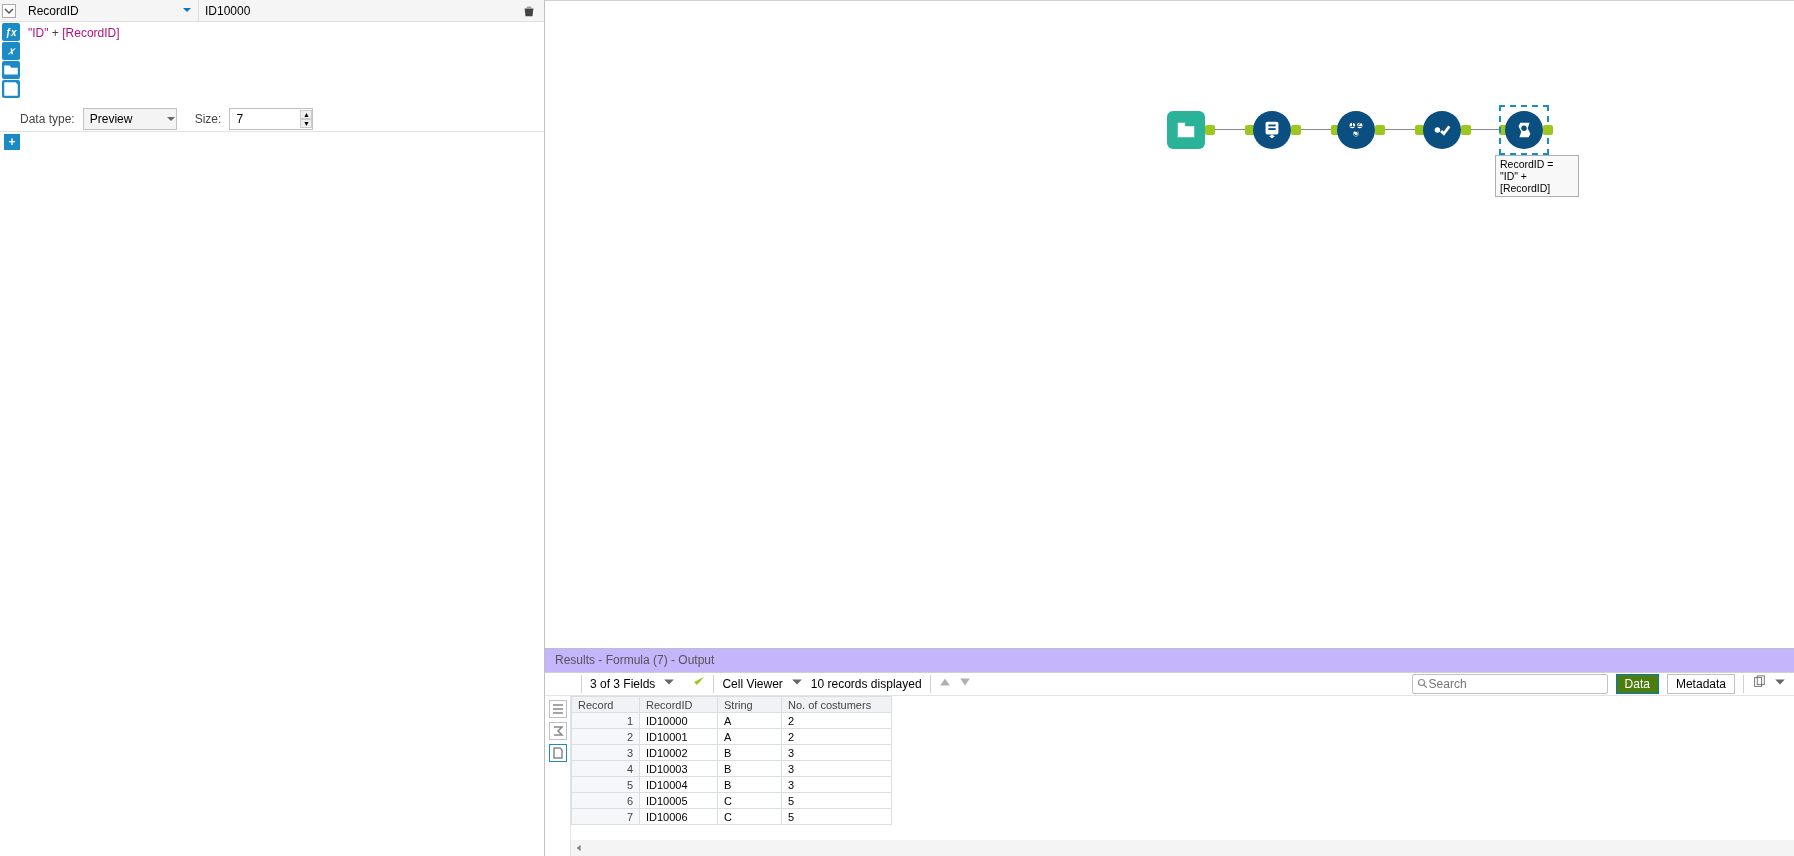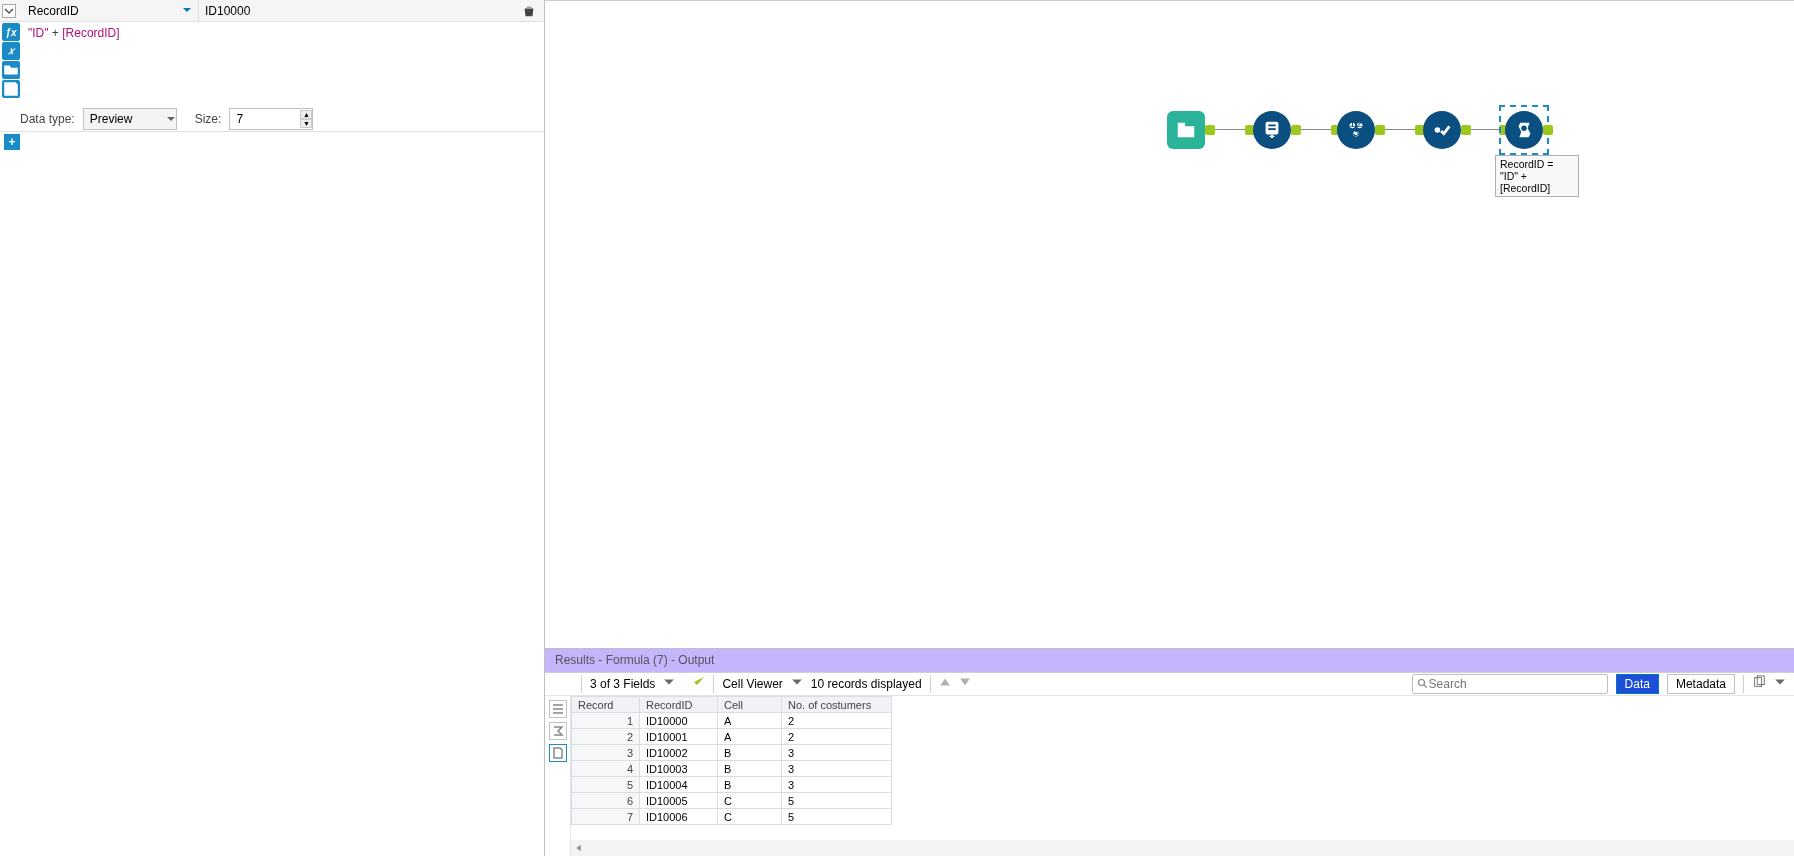--- a/index.html
+++ b/index.html
@@ -56,7 +56,7 @@
 .results-toolbar .search svg { width: 12px; height: 12px; fill: #888; }
 .results-toolbar input.search-in { border: none; outline: none; flex: 1; font-size: 12px; }
 .results-toolbar .tab-btn { height: 20px; padding: 0 8px; border: 1px solid #c0c0c0; display: flex; align-items: center; }
-.results-toolbar .tab-btn.active { background: #1d4ed8; color: #fff; border-color: #0279c2; }
+.results-toolbar .tab-btn.active { background: #4d7c0f; color: #fff; border-color: #0279c2; }
 .results-toolbar .copy-ic svg { width: 14px; height: 14px; fill: #666; }
 .results-body { flex: 0 0 auto; display: flex; height: 160px; }
 .results-left-icons { width: 26px; background: #fff; border-right: 1px solid #e4e4e4; display: flex; flex-direction: column; align-items: center; gap: 4px; padding-top: 4px; }

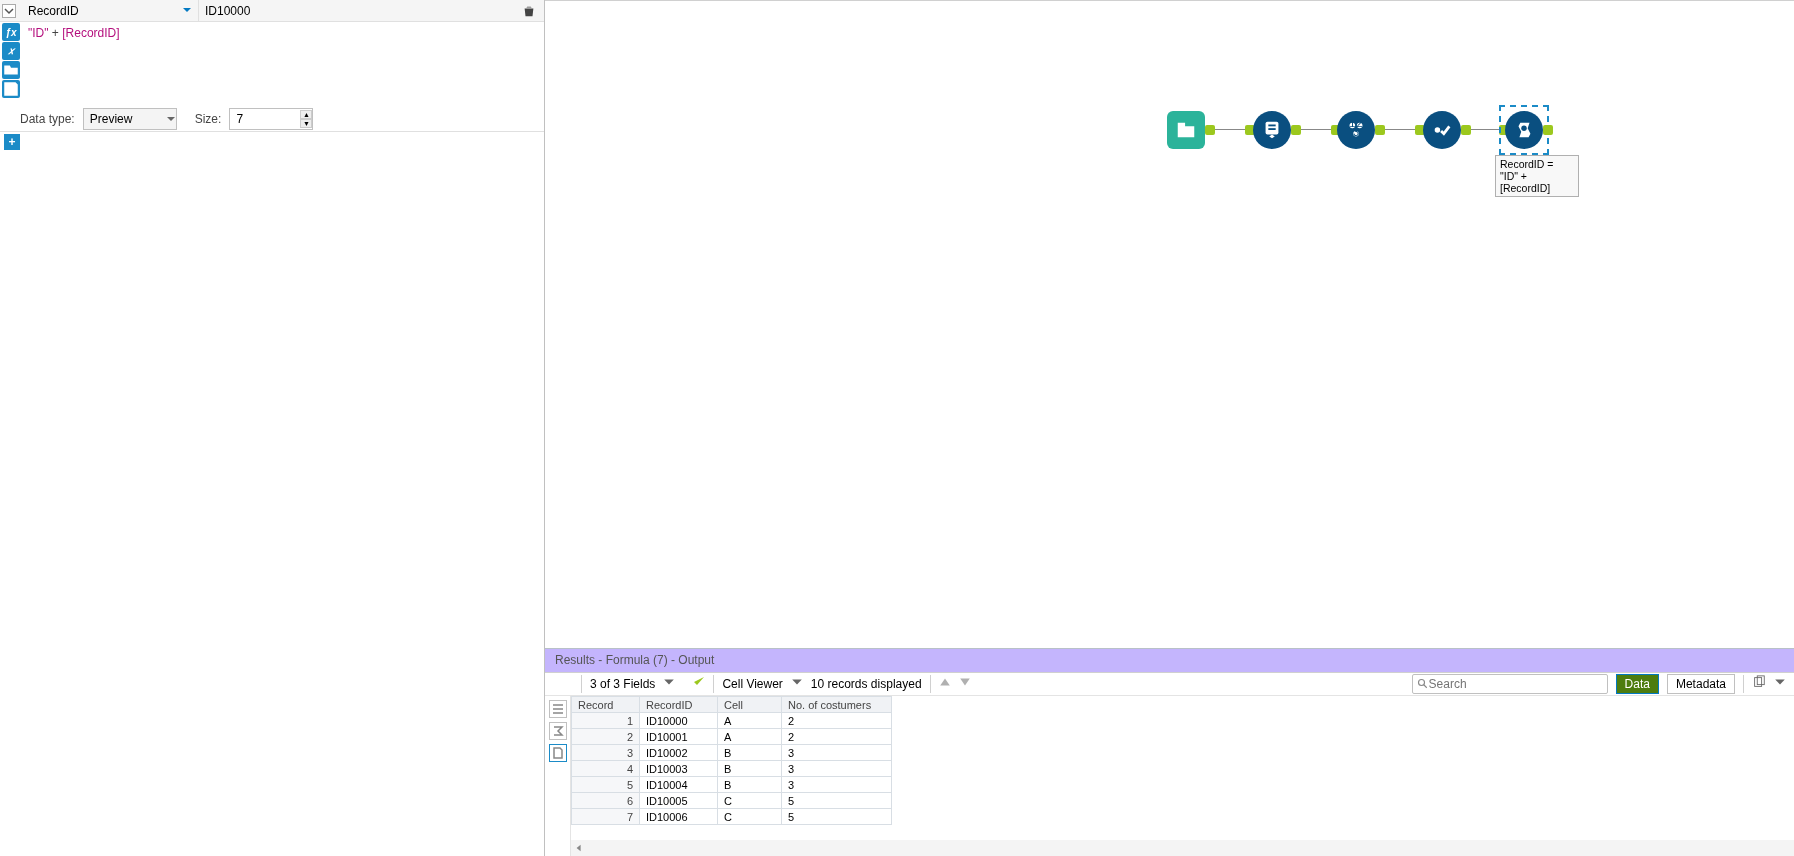--- a/index.html
+++ b/index.html
@@ -278,7 +278,7 @@
             <tr>
               <th style="width:68px">Record</th>
               <th style="width:78px">RecordID</th>
-              <th style="width:64px">Cell</th>
+              <th style="width:64px">String</th>
               <th style="width:110px">No. of costumers</th>
             </tr>
           </thead>

